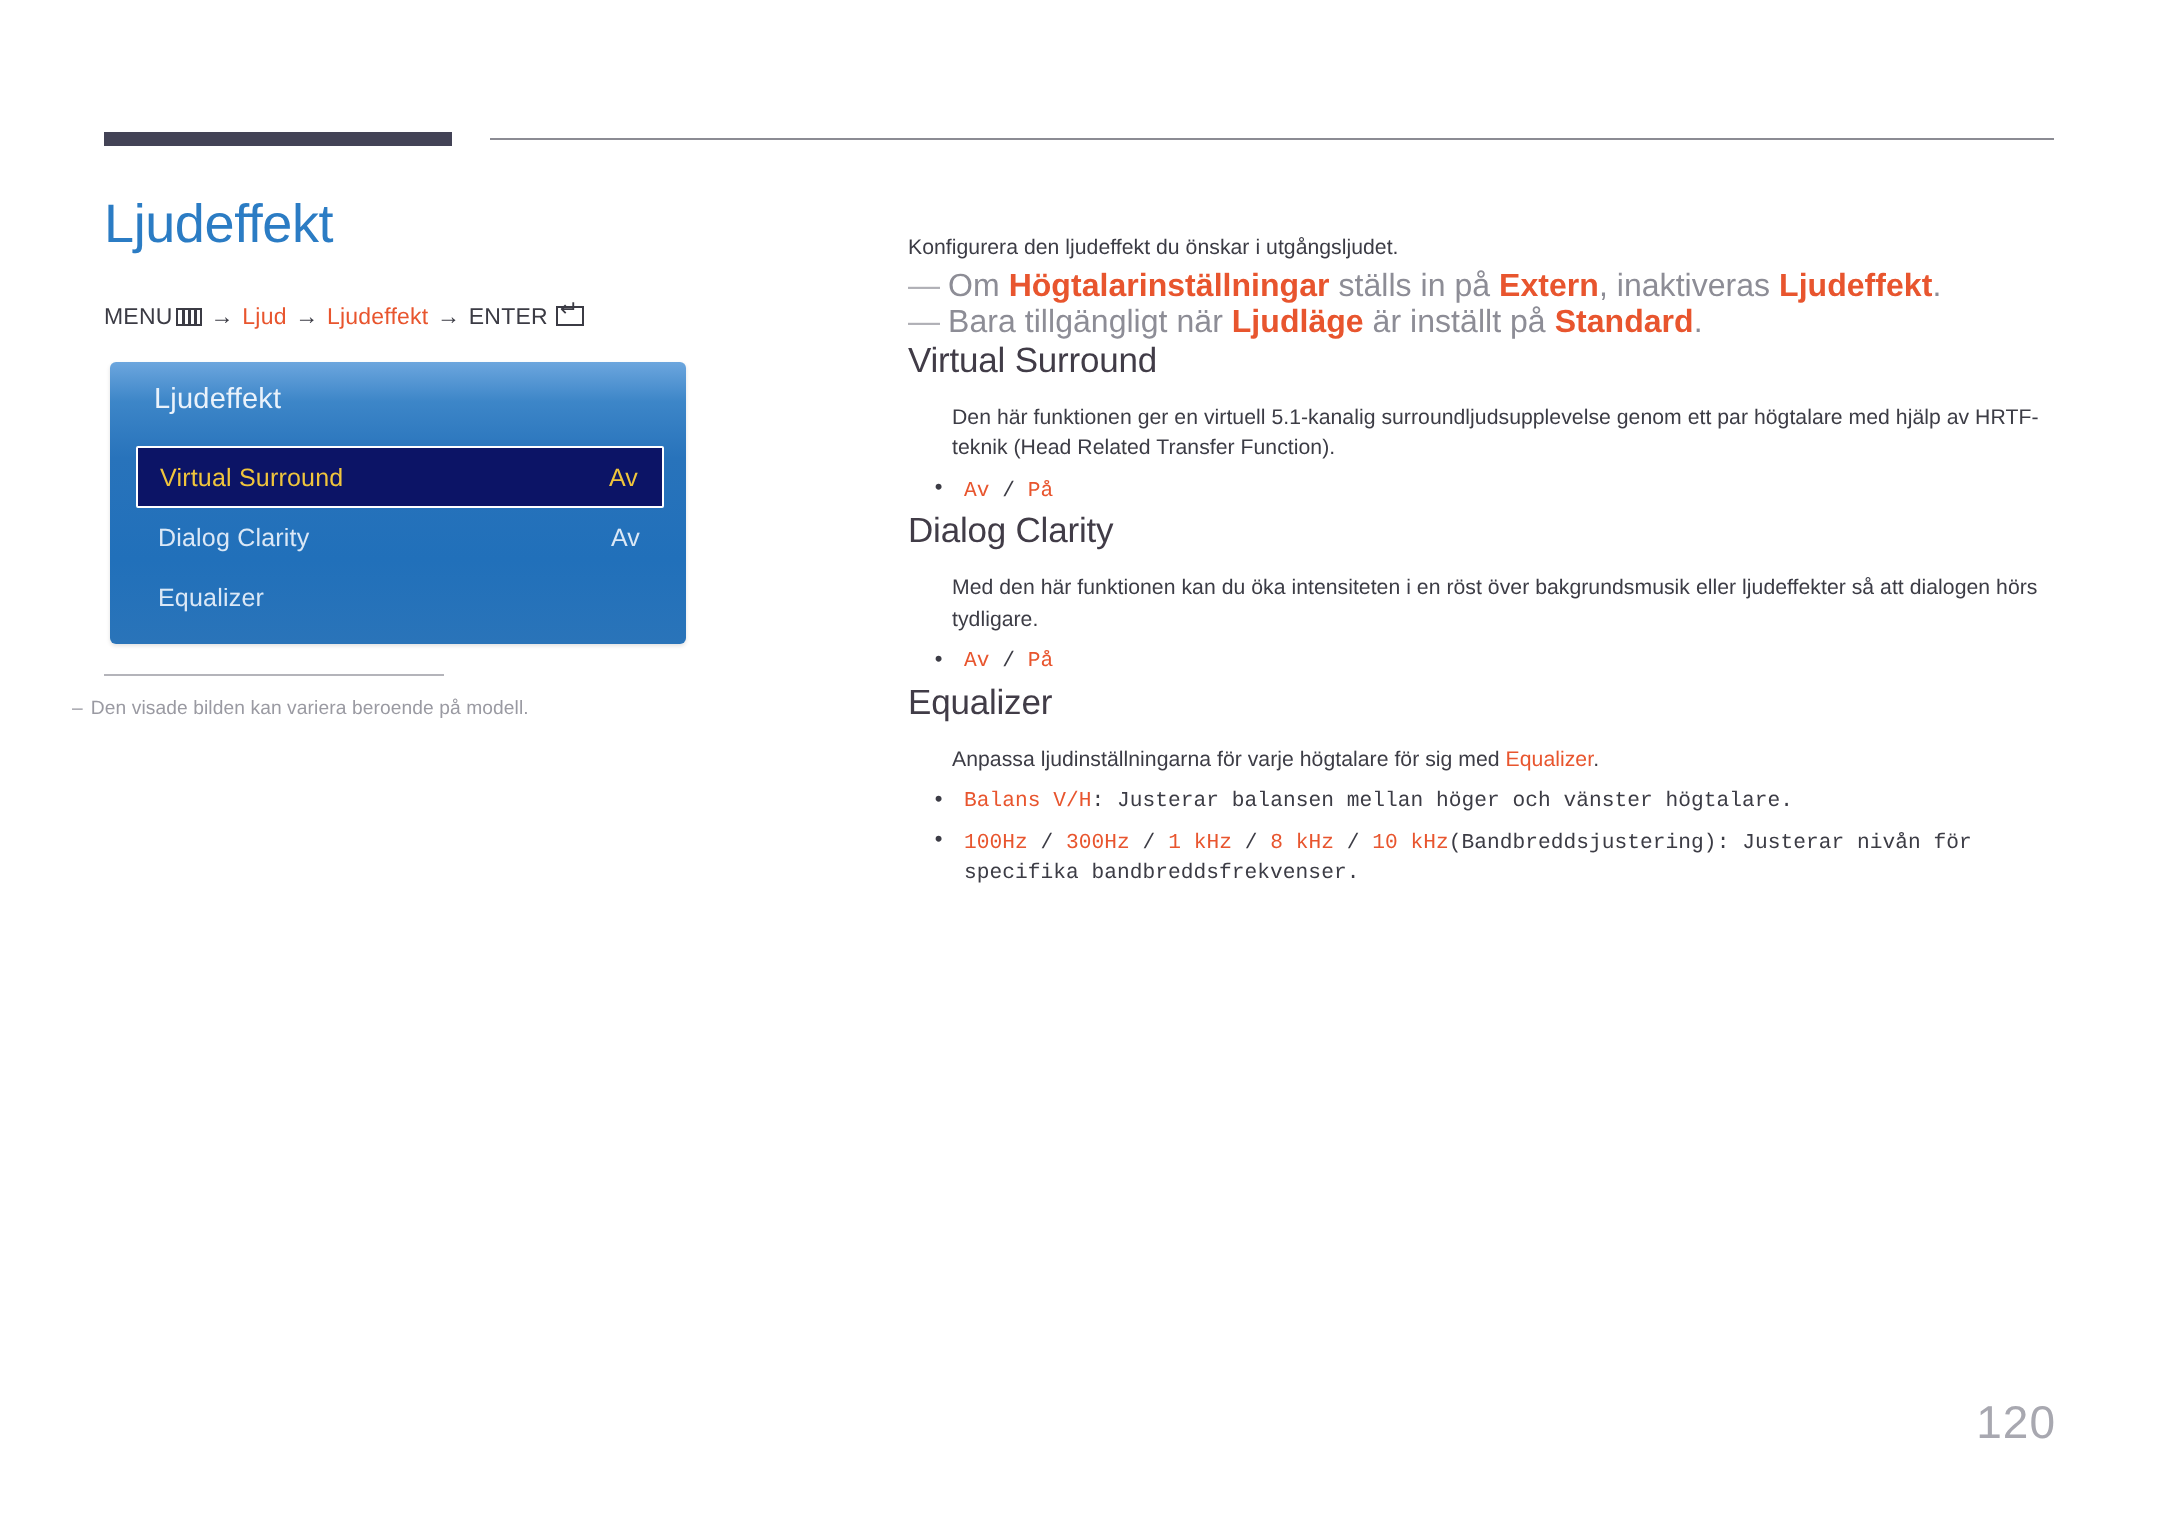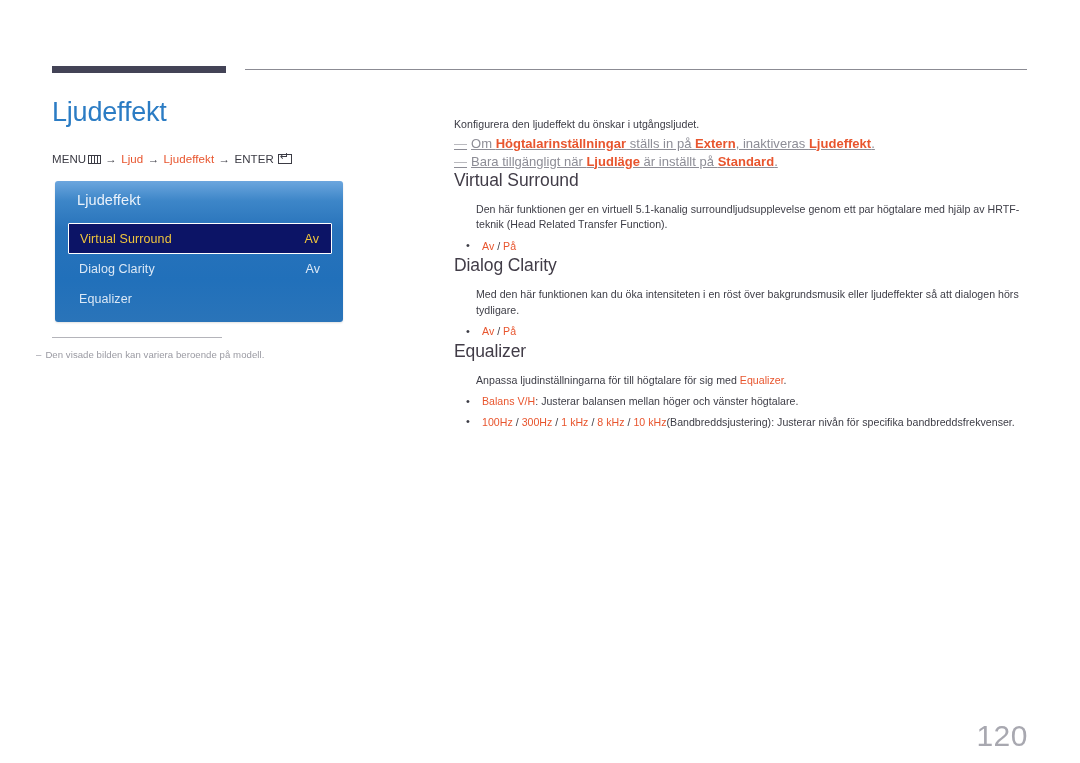--- a/index.html
+++ b/index.html
@@ -189,14 +189,13 @@
     letter-spacing: 0.02px;
   }
   .note-line {
-    font-size: 13px;
+    font-size: 16px;
     line-height: 15px;
     color: #8d8d96;
     margin: 3px 0 0 0;
     letter-spacing: 0.02px;
     padding-left: 14px;
     text-indent: -14px;
-    text-decoration: underline;
   }
   .note-line .ndash {
     color: #b0b0b6;

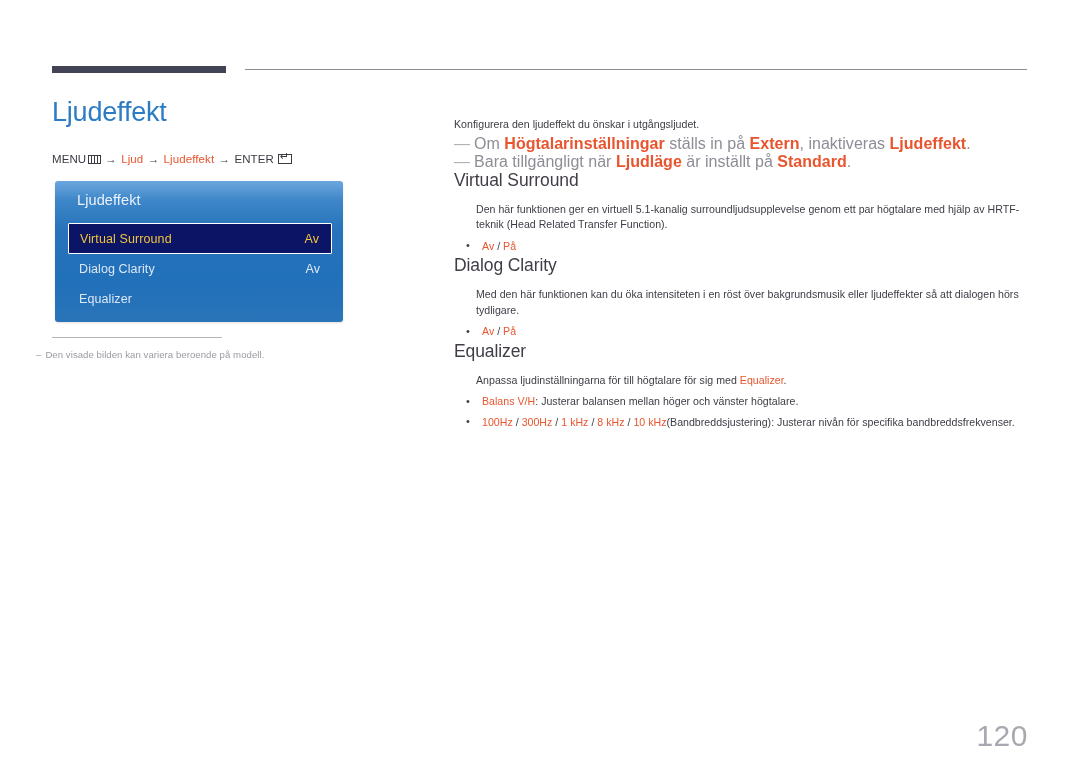--- a/index.html
+++ b/index.html
@@ -220,6 +220,7 @@
     list-style: none;
     margin: 6px 0 0 0;
     padding: 0;
+    font-family: Liberation Mono, monospace;
   }
   ul.bullets li {
     position: relative;

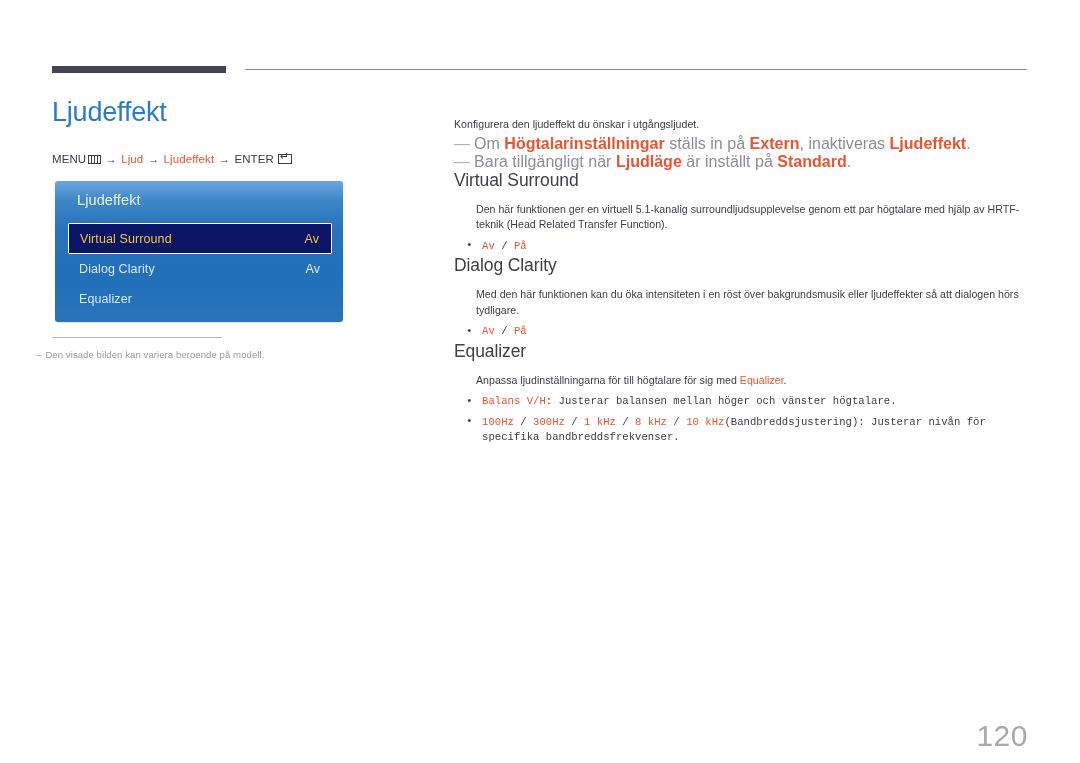--- a/index.html
+++ b/index.html
@@ -325,7 +325,7 @@
 
   <h2 class="sec sec-gap-top">Equalizer</h2>
   <p class="body-text para">
-    <span>Anpassa ljudinställningarna för till högtalare för sig med </span><span class="accent">Equalizer</span><span>.</span>
+    <span>Anpassa ljudinställningarna för varje högtalare för sig med </span><span class="accent">Equalizer</span><span>.</span>
   </p>
   <ul class="bullets">
     <li><span class="accent">Balans V/H</span><span>: Justerar balansen mellan höger och vänster högtalare.</span></li>

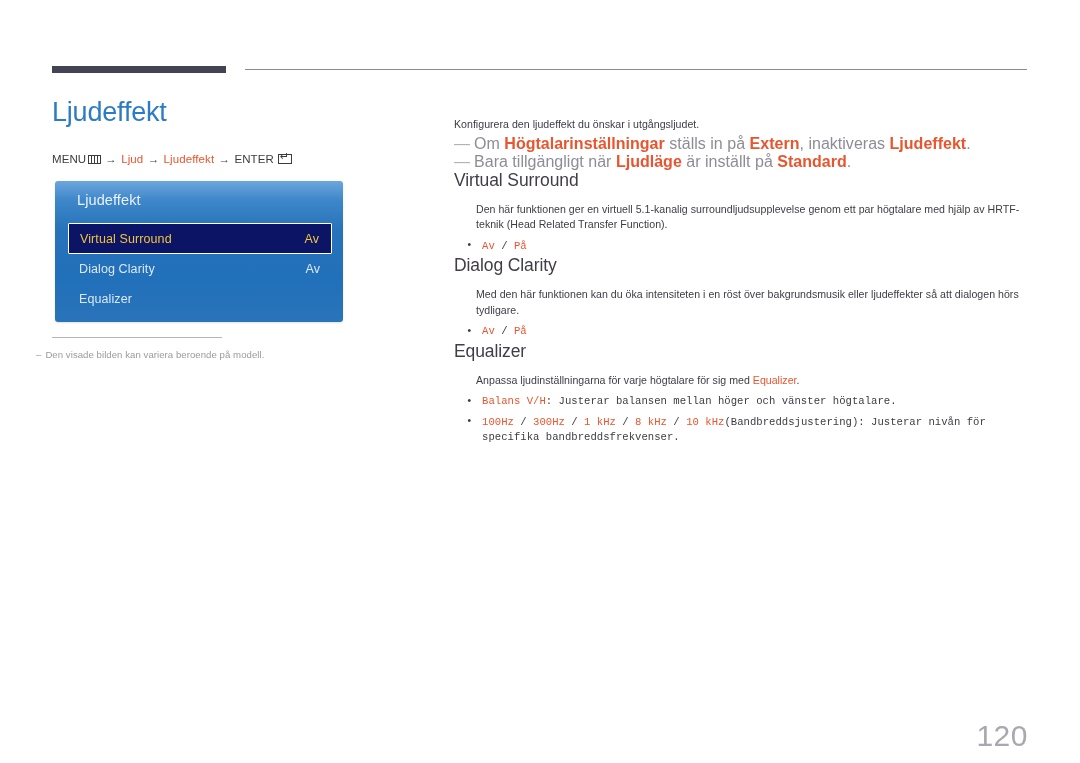--- a/index.html
+++ b/index.html
@@ -246,8 +246,8 @@
   .page-number {
     position: absolute;
     right: 52px;
-    top: 719px;
-    font-size: 30px;
+    top: 698px;
+    font-size: 23px;
     color: #a8a8b0;
     letter-spacing: 0.5px;
   }

